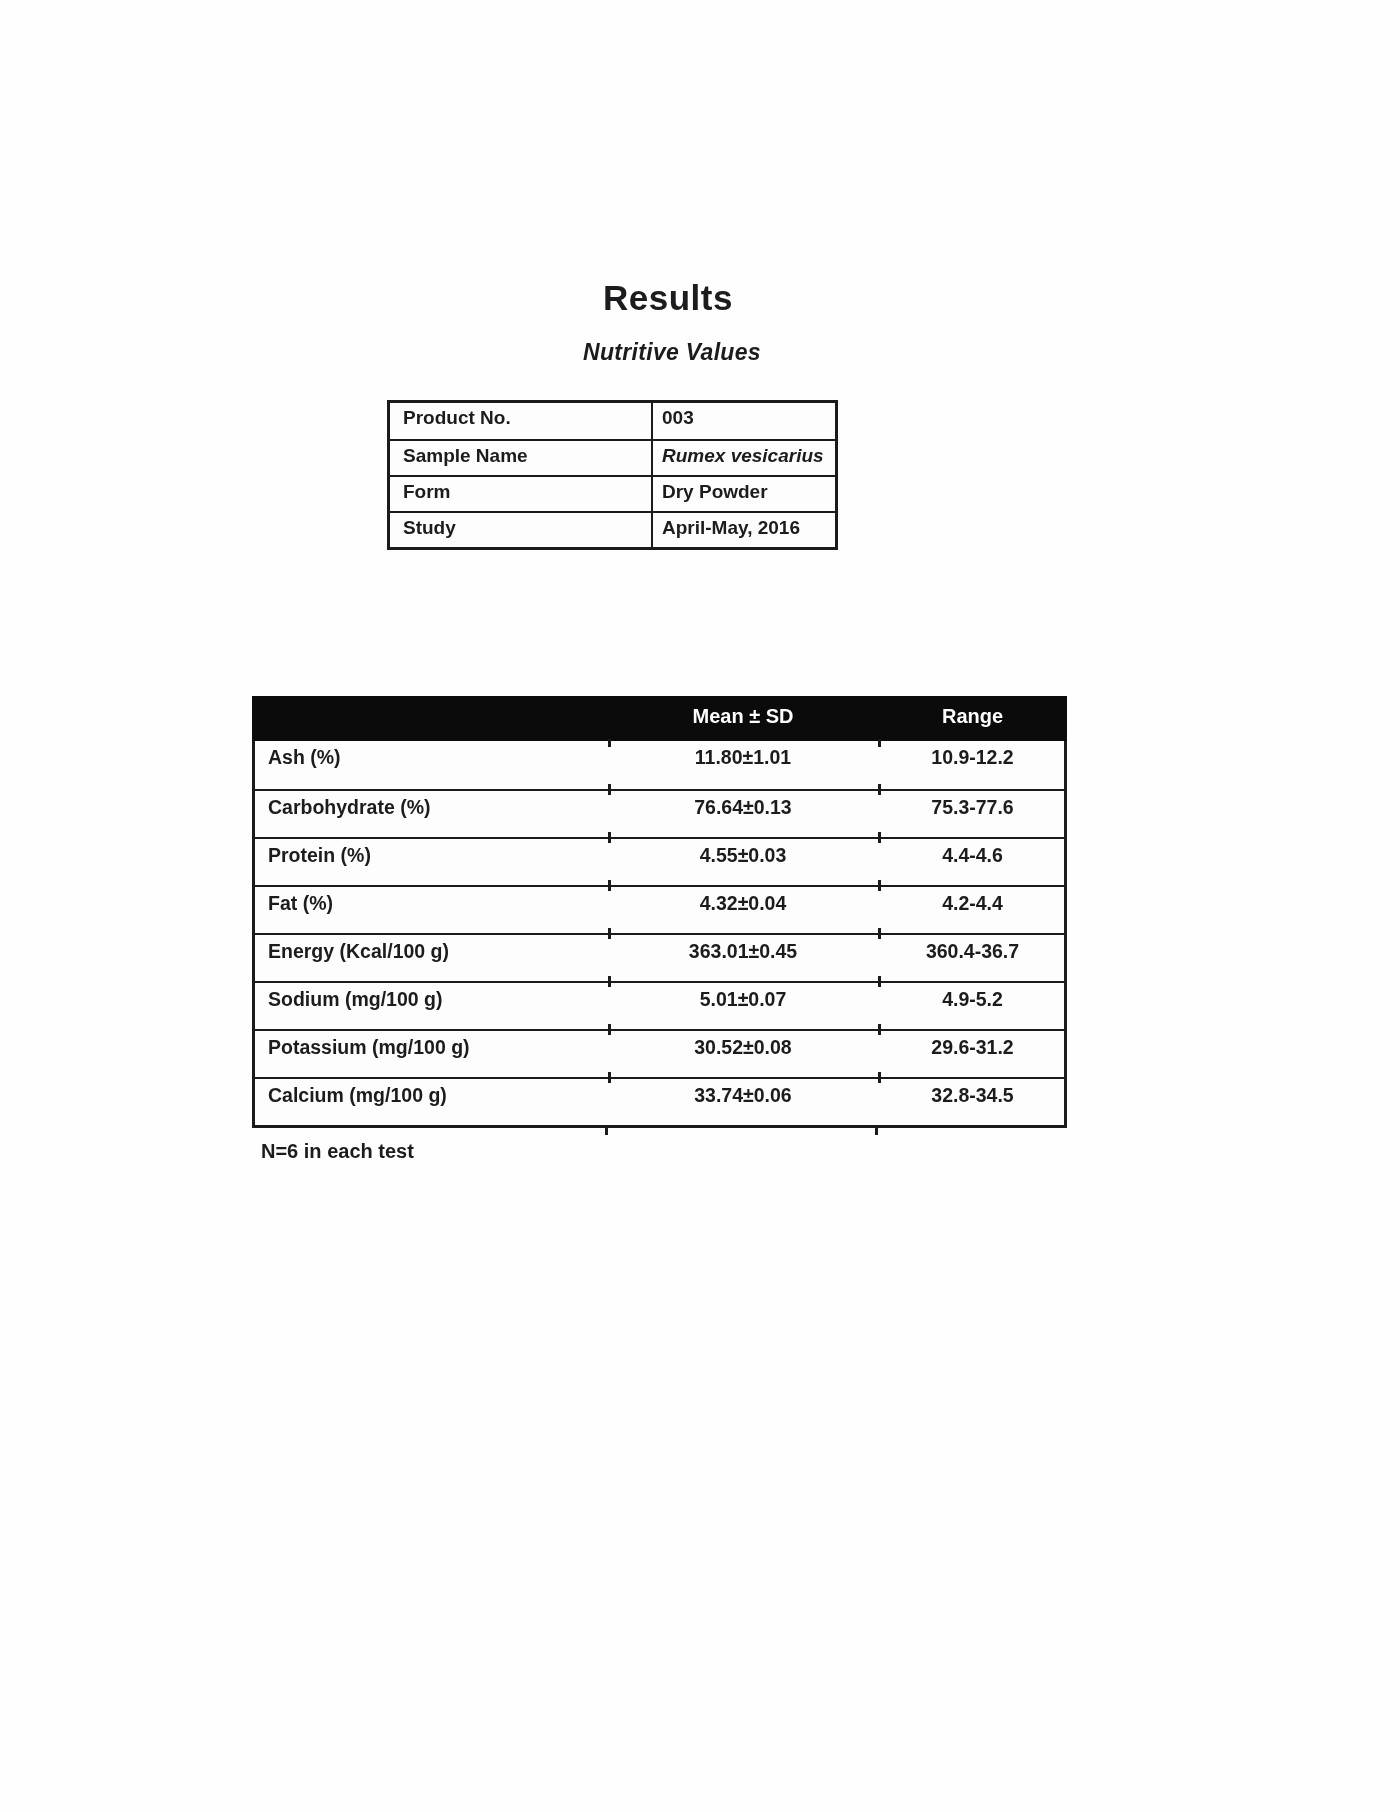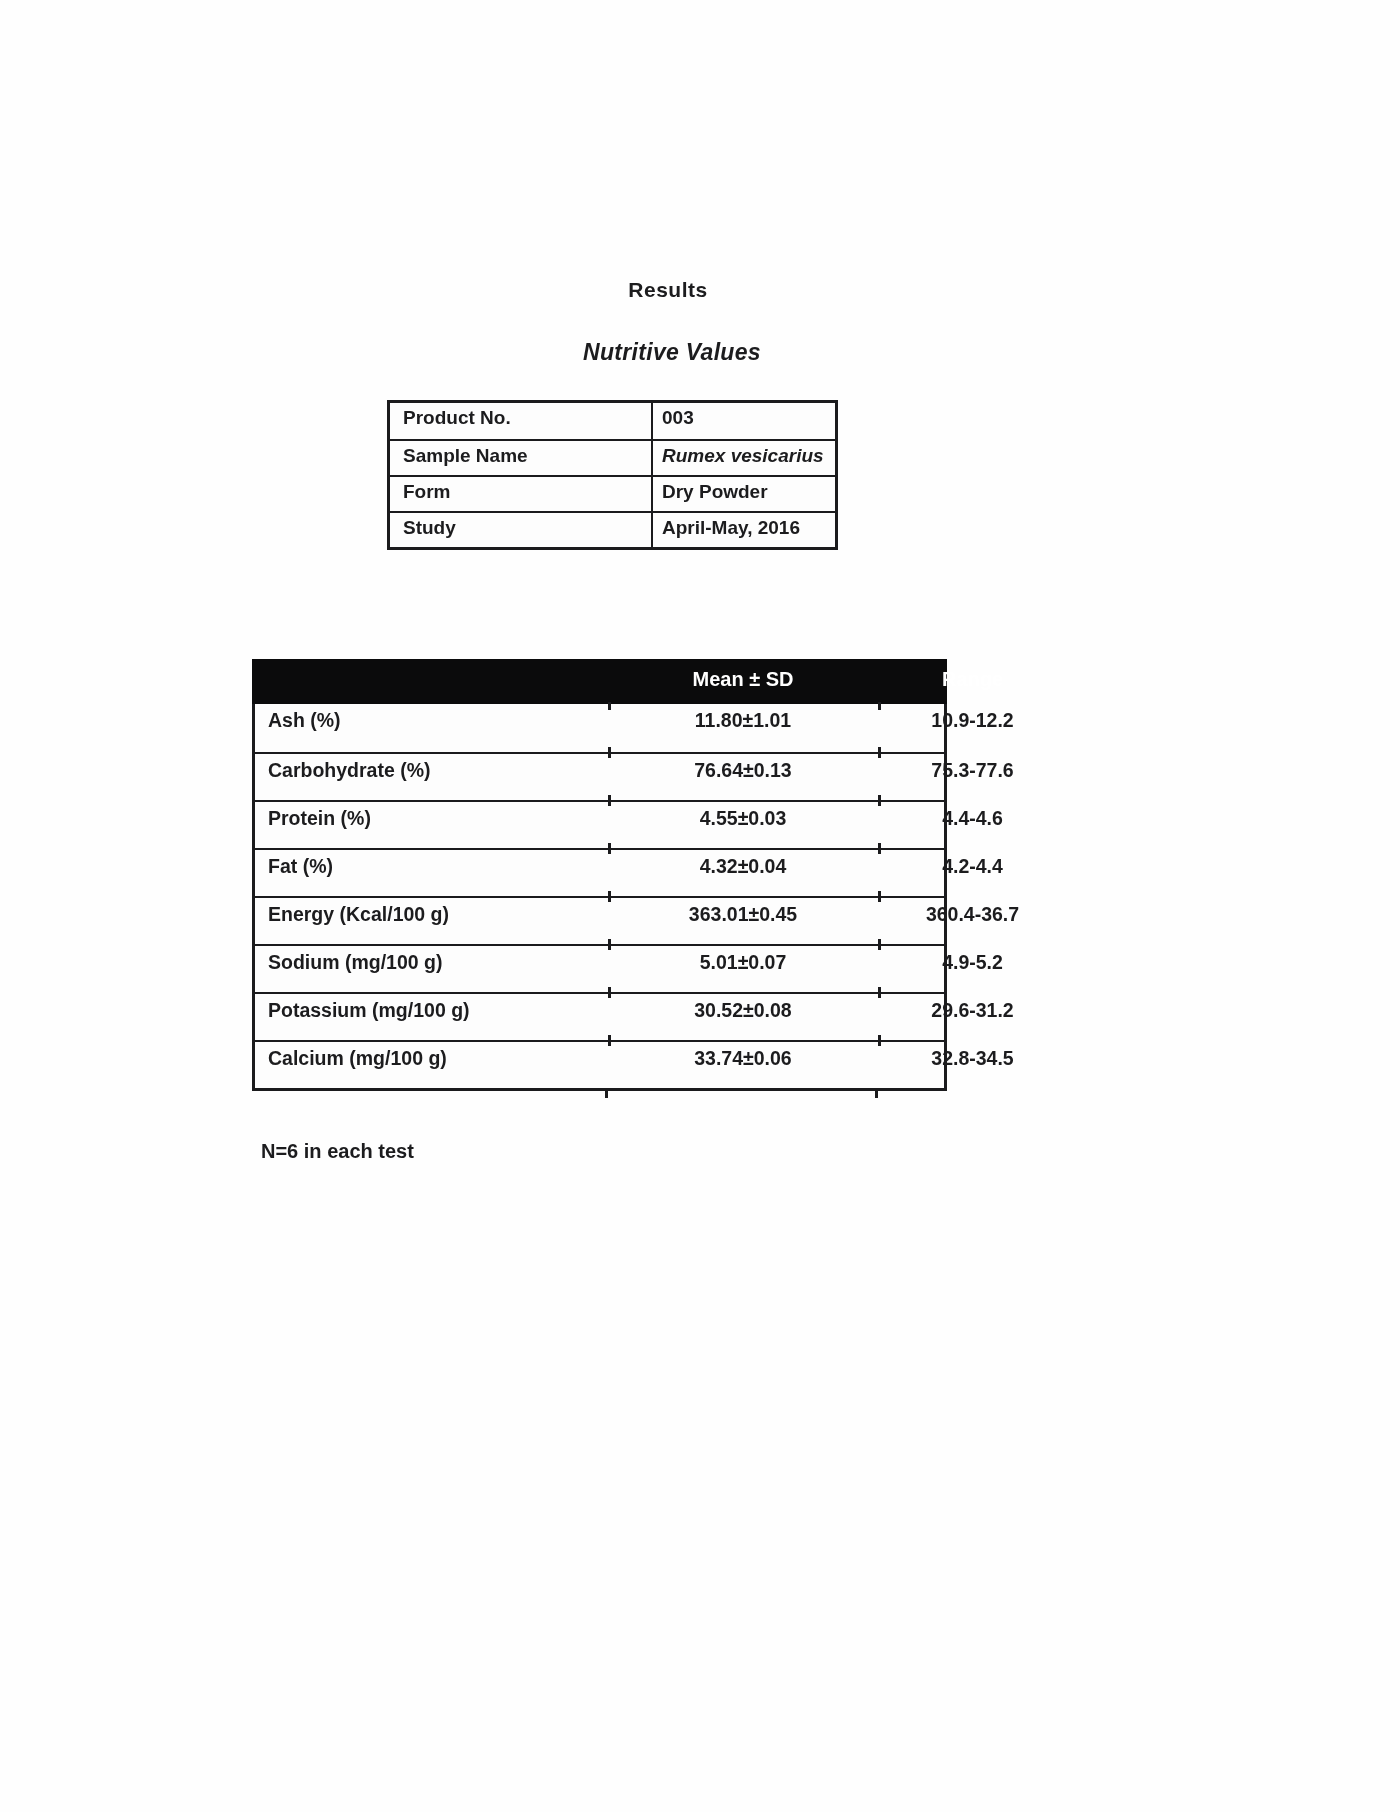--- a/index.html
+++ b/index.html
@@ -11,7 +11,7 @@
   }
   .page-title{
     position:absolute;top:278px;left:468px;width:400px;
-    text-align:center;font-size:21px;font-weight:700;letter-spacing:0.5px;
+    text-align:center;font-size:35px;font-weight:700;letter-spacing:0.5px;
   }
   .page-subtitle{
     position:absolute;top:339px;left:472px;width:400px;

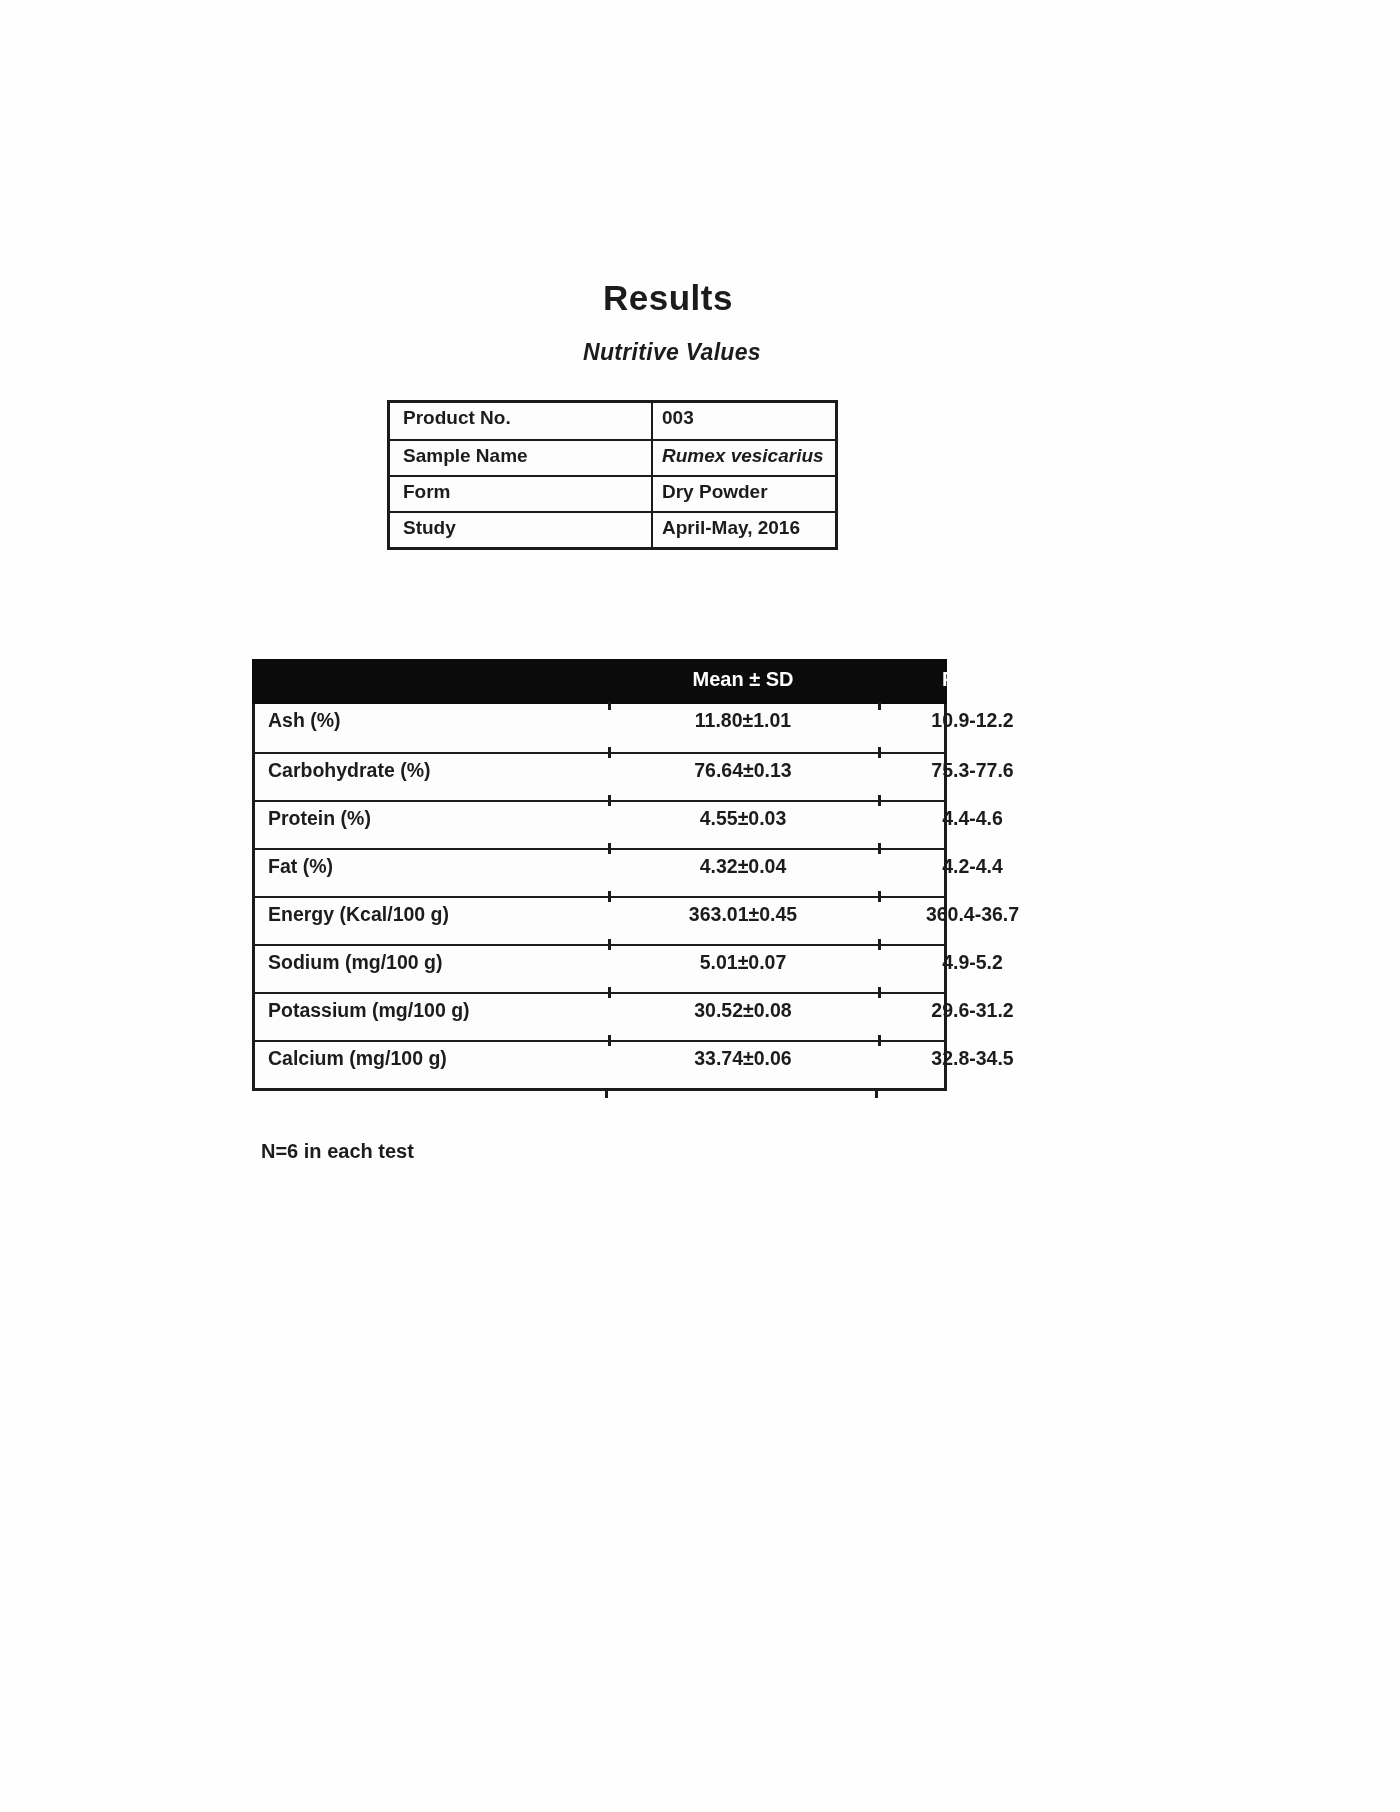--- a/index.html
+++ b/index.html
@@ -33,7 +33,7 @@
   .italic{font-style:italic;font-weight:700;}
 
   
-  .nut-table{position:absolute;left:252px;top:659px;width:695px;}
+  .nut-table{position:absolute;left:252px;top:696px;width:815px;}
   .nut-header{position:relative;height:45px;background:#0b0b0c;color:#fff;}
   .nh-mean{position:absolute;left:356px;width:270px;top:9px;text-align:center;font-size:20px;font-weight:700;}
   .nh-range{position:absolute;left:626px;width:189px;top:9px;text-align:center;font-size:20px;font-weight:700;}

